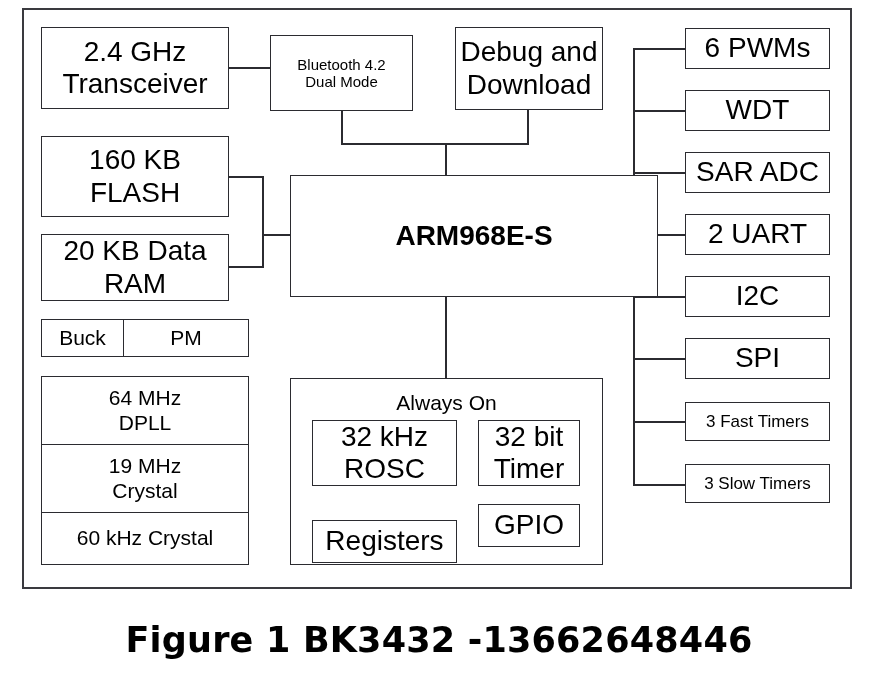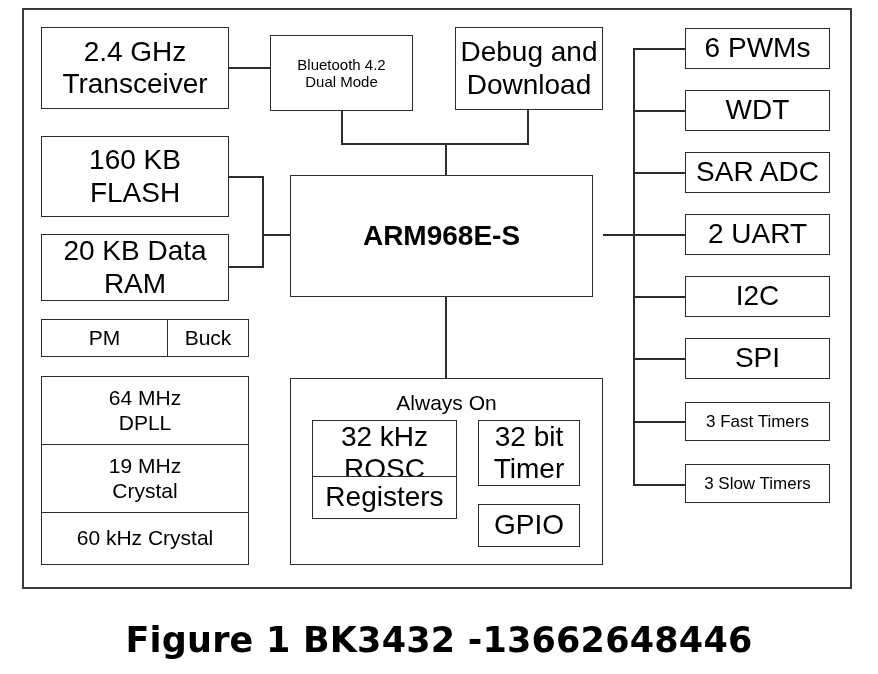--- a/index.html
+++ b/index.html
@@ -167,7 +167,7 @@
   <div class="blk" style="left:41px; top:234px; width:188px; height:67px;">20 KB Data
 RAM</div>
 
-  <div class="blk bold" style="left:290px; top:175px; width:303px; height:122px;">ARM968E-S</div>
+  <div class="blk bold" style="left:290px; top:175px; width:368px; height:122px;">ARM968E-S</div>
 
   <div class="split" style="left:41px; top:319px; width:208px; height:38px;">
     <div class="split-cell" style="flex:0 0 125px;">PM</div>

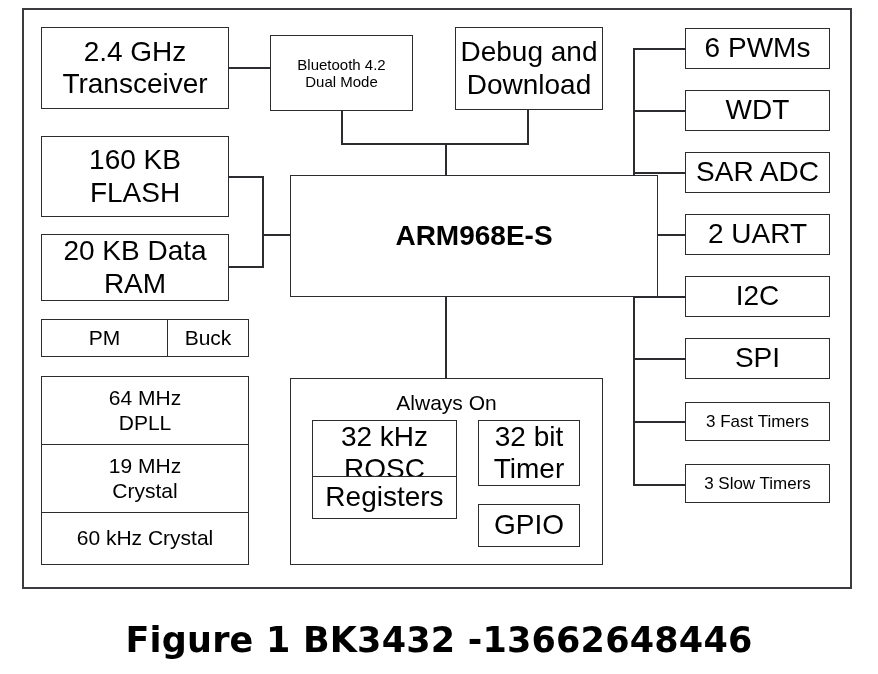--- a/index.html
+++ b/index.html
@@ -170,8 +170,8 @@
   <div class="blk bold" style="left:290px; top:175px; width:368px; height:122px;">ARM968E-S</div>
 
   <div class="split" style="left:41px; top:319px; width:208px; height:38px;">
+    <div class="split-cell" style="flex:1 1 auto;">Buck</div>
     <div class="split-cell" style="flex:0 0 125px;">PM</div>
-    <div class="split-cell" style="flex:1 1 auto;">Buck</div>
   </div>
 
   <div class="stack" style="left:41px; top:376px; width:208px; height:189px; display:flex; flex-direction:column;">

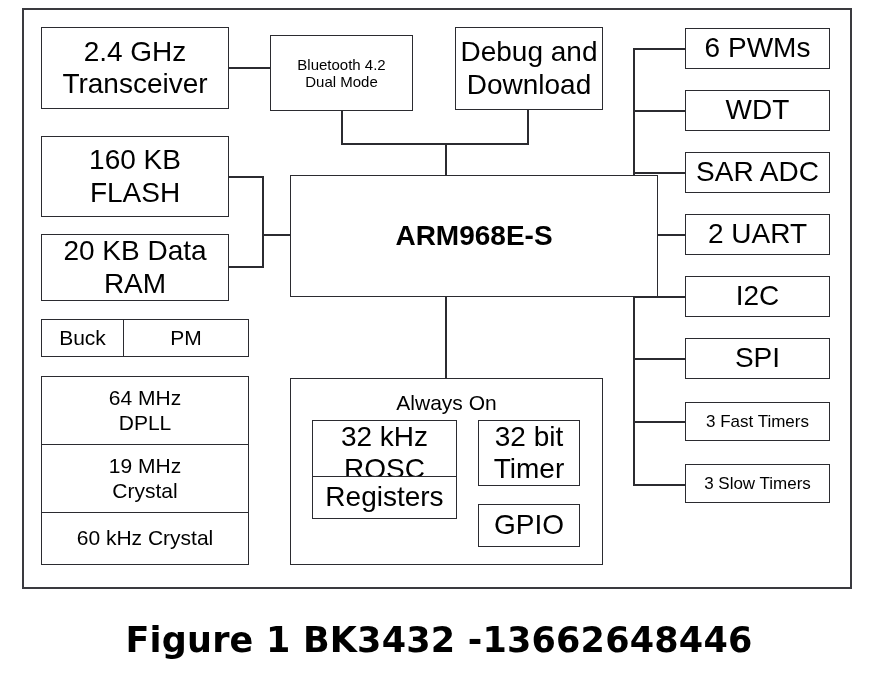--- a/index.html
+++ b/index.html
@@ -189,7 +189,7 @@
 ROSC</div>
   <div class="blk" style="left:478px; top:420px; width:102px; height:66px;">32 bit
 Timer</div>
-  <div class="blk" style="left:312px; top:476px; width:145px; height:43px;">Registers</div>
+  <div class="blk" style="left:312px; top:520px; width:145px; height:43px;">Registers</div>
   <div class="blk" style="left:478px; top:504px; width:102px; height:43px;">GPIO</div>
 
   <div class="blk" style="left:685px; top:28px; width:145px; height:41px;">6 PWMs</div>

